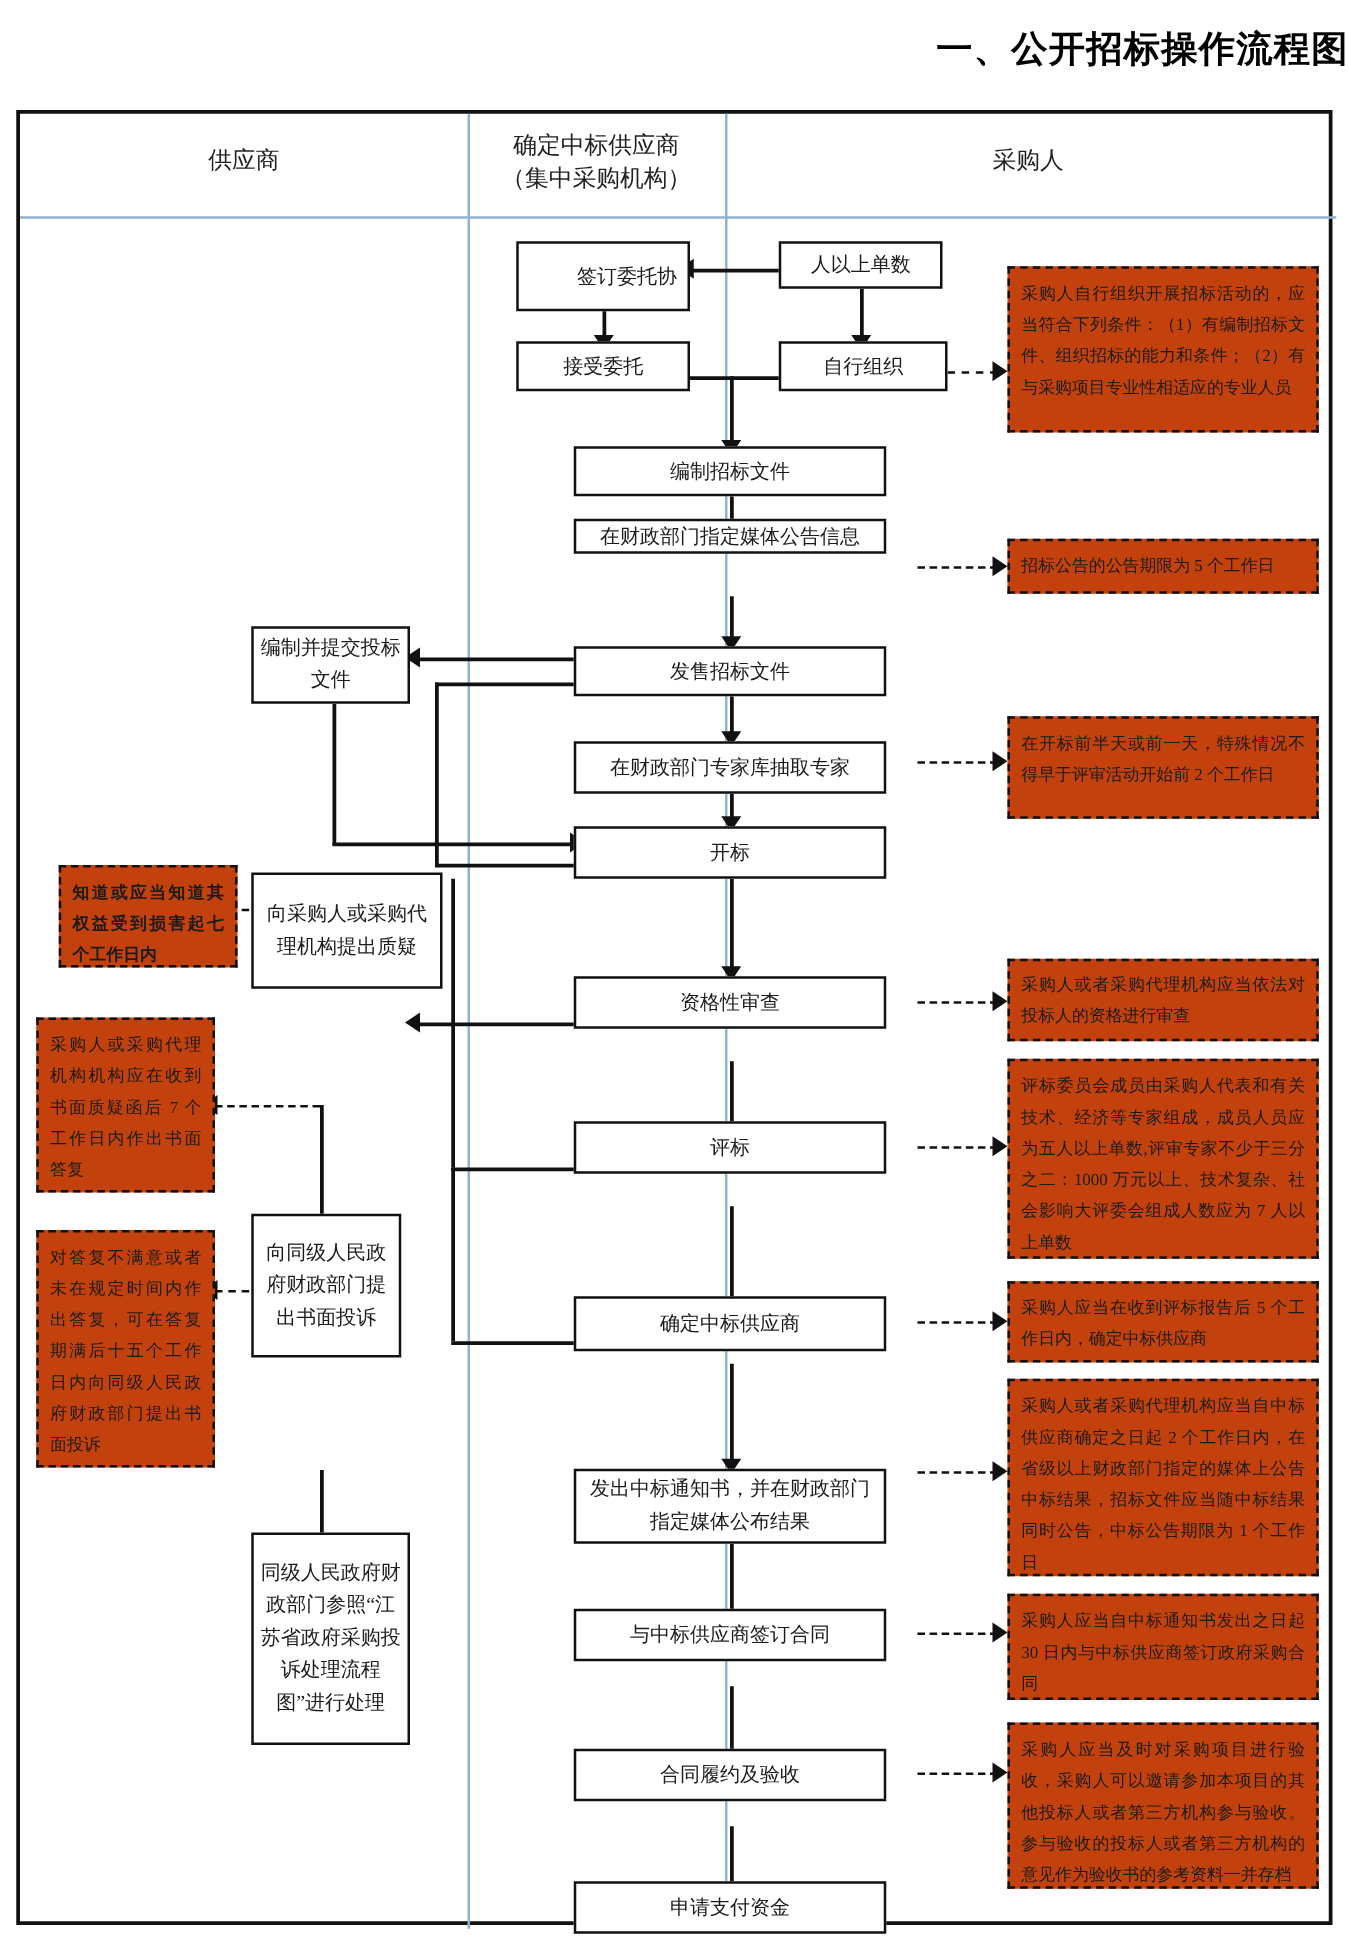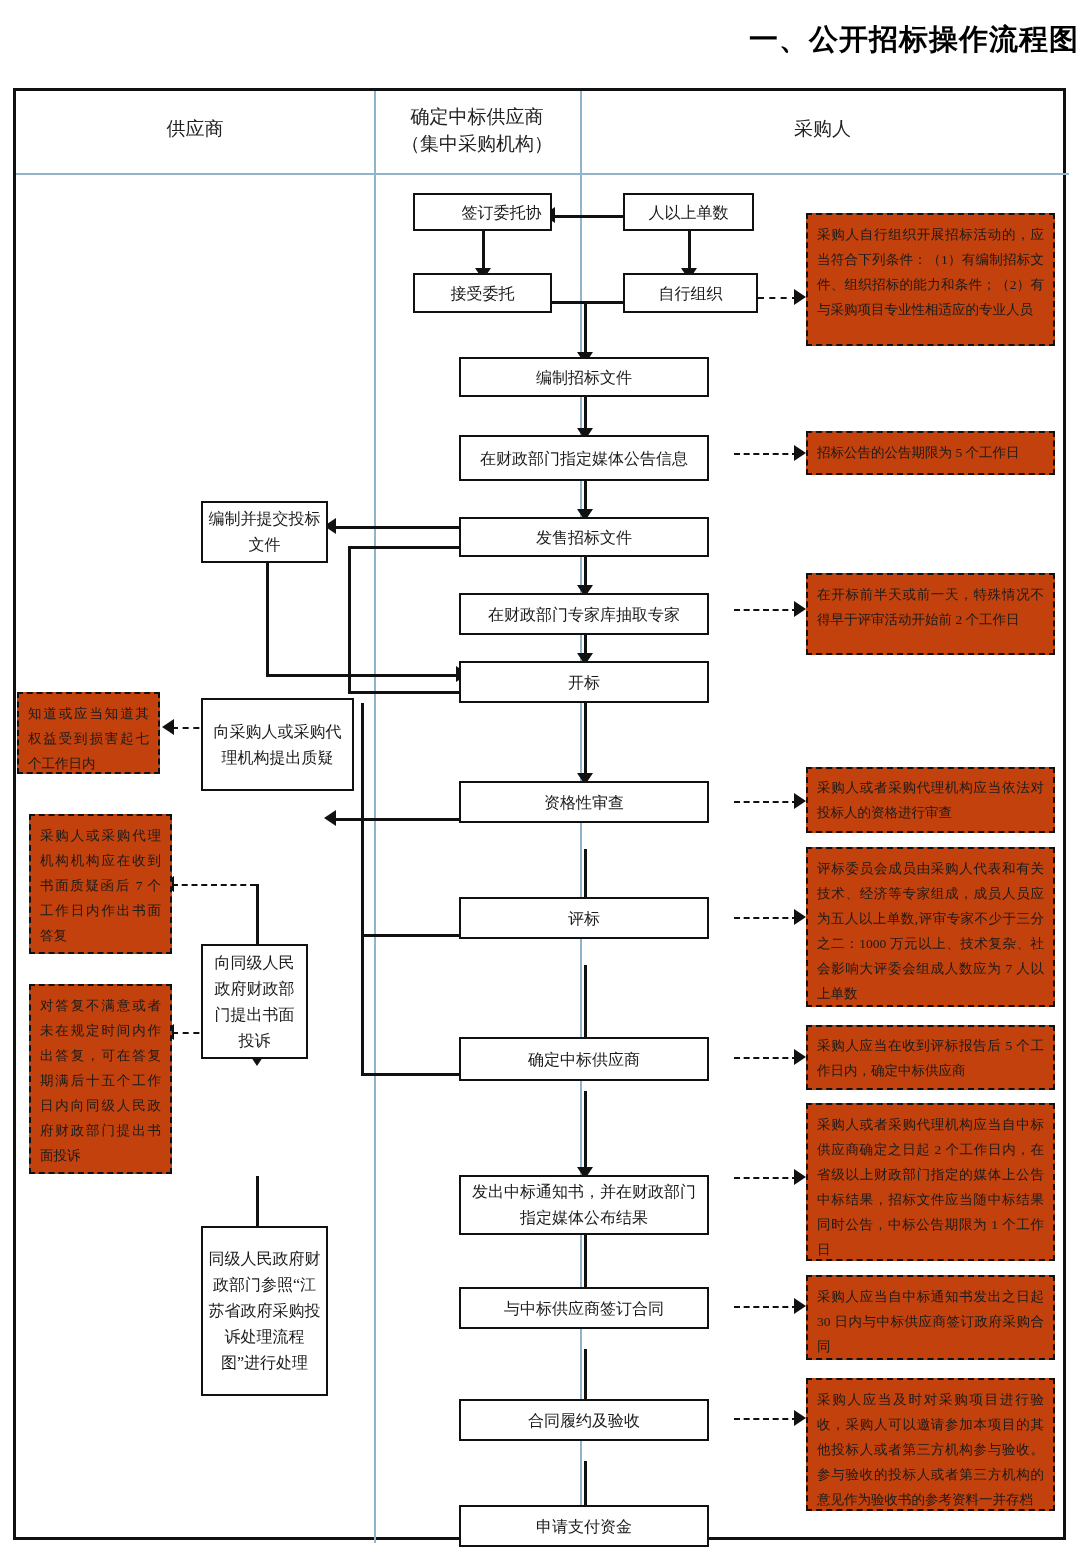--- a/index.html
+++ b/index.html
@@ -233,7 +233,7 @@
     <div class="dln dlh" style="left:156px;top:941px;width:38px;"></div>
     <div class="ar ar-l" style="left:146px;top:933px;"></div>
 
-    <div class="box" style="left:397px;top:102px;width:139px;height:38px;padding-left:42px;">签订委托协</div>
+    <div class="box" style="left:397px;top:102px;width:139px;height:56px;padding-left:42px;">签订委托协</div>
     <div class="box" style="left:607px;top:102px;width:131px;height:38px;">人以上单数</div>
 
     <div class="box" style="left:397px;top:182px;width:139px;height:40px;">接受委托</div>

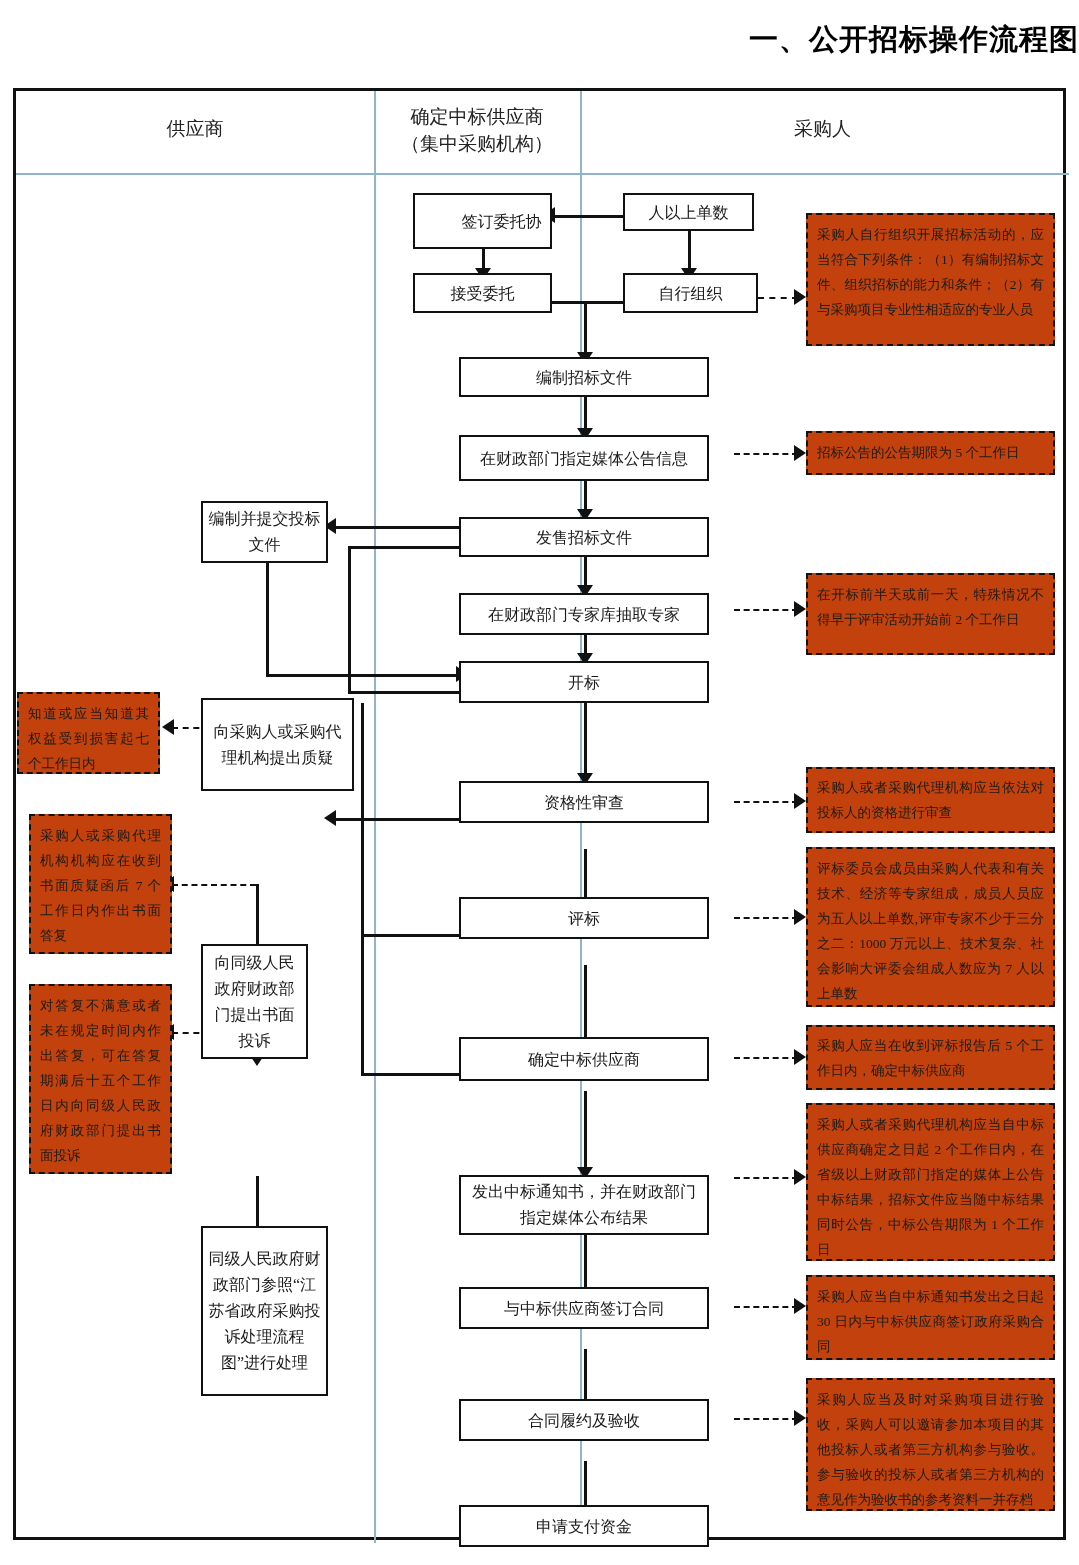--- a/index.html
+++ b/index.html
@@ -241,7 +241,7 @@
 
     <div class="box" style="left:443px;top:266px;width:250px;height:40px;">编制招标文件</div>
 
-    <div class="box" style="left:443px;top:344px;width:250px;height:46px;">在财政部门指定媒体公告信息</div>
+    <div class="box" style="left:443px;top:324px;width:250px;height:28px;">在财政部门指定媒体公告信息</div>
 
     <div class="box" style="left:443px;top:426px;width:250px;height:40px;">发售招标文件</div>
 

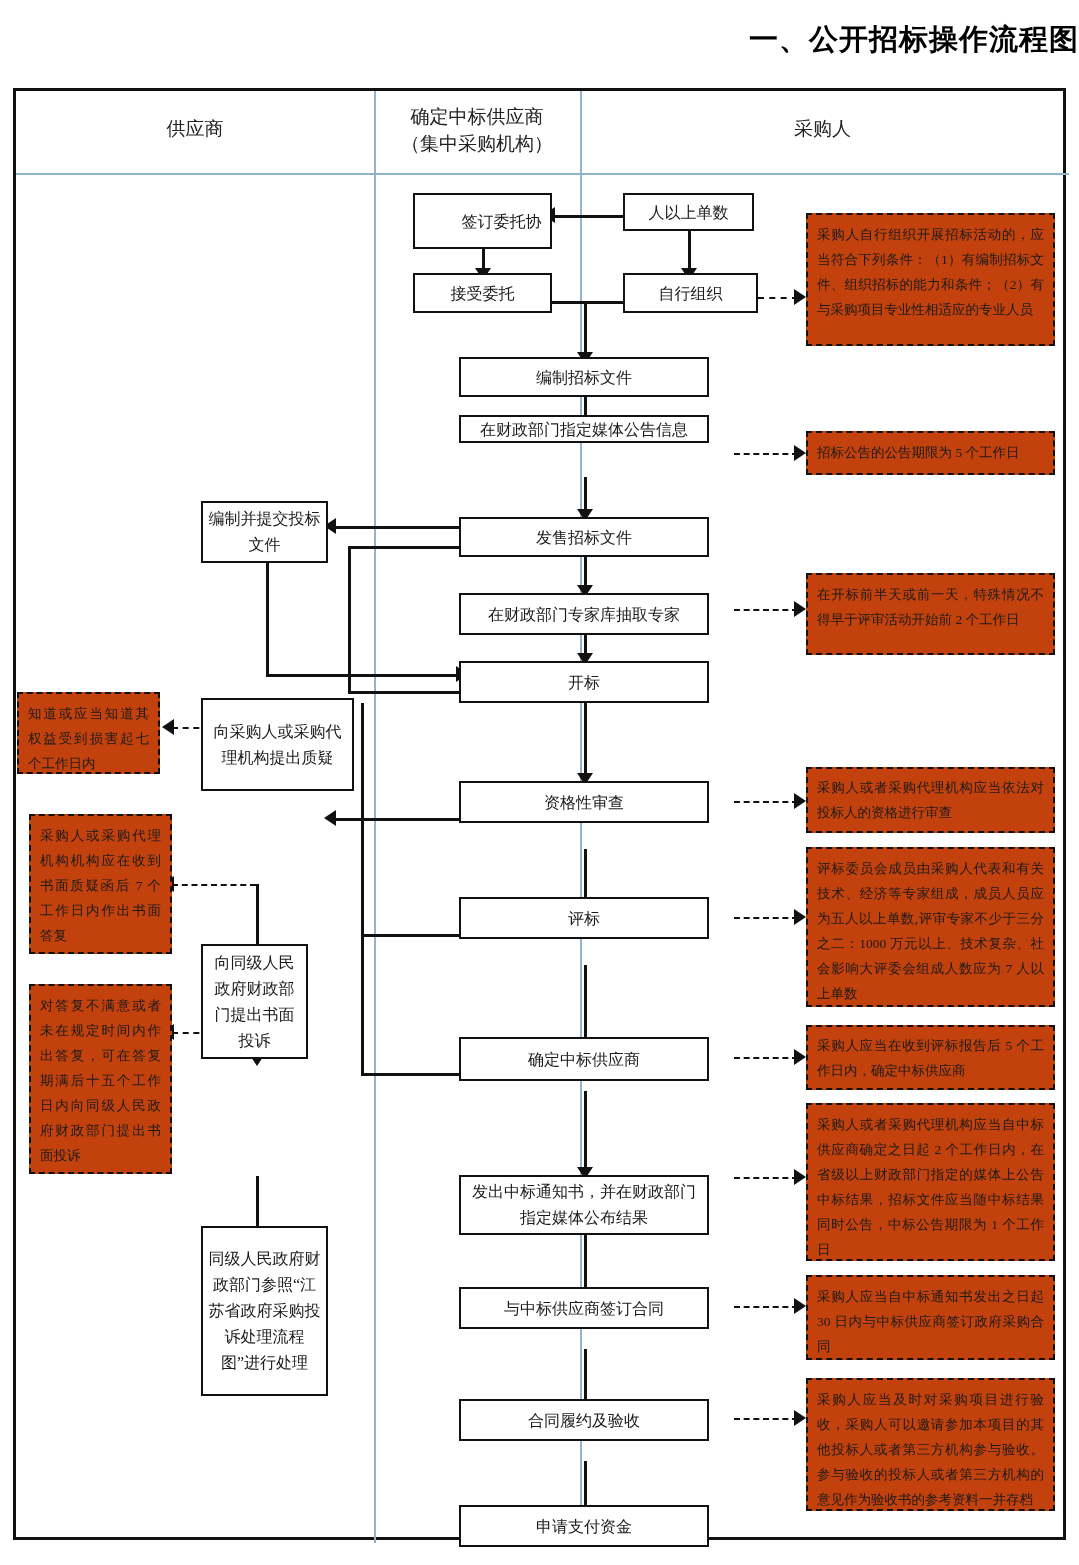--- a/index.html
+++ b/index.html
@@ -289,7 +289,7 @@
 
     <div class="note" style="left:790px;top:1287px;width:249px;height:133px;">采购人应当及时对采购项目进行验收，采购人可以邀请参加本项目的其他投标人或者第三方机构参与验收。参与验收的投标人或者第三方机构的意见作为验收书的参考资料一并存档</div>
 
-    <div class="note" style="left:1px;top:601px;width:143px;height:82px;">知道或应当知道其权益受到损害起七个工作日内</div>
+    <div class="note" style="left:31px;top:601px;width:143px;height:82px;font-weight:bold;">知道或应当知道其权益受到损害起七个工作日内</div>
 
     <div class="note" style="left:13px;top:723px;width:143px;height:140px;">采购人或采购代理机构机构应在收到书面质疑函后 7 个工作日内作出书面答复</div>
 

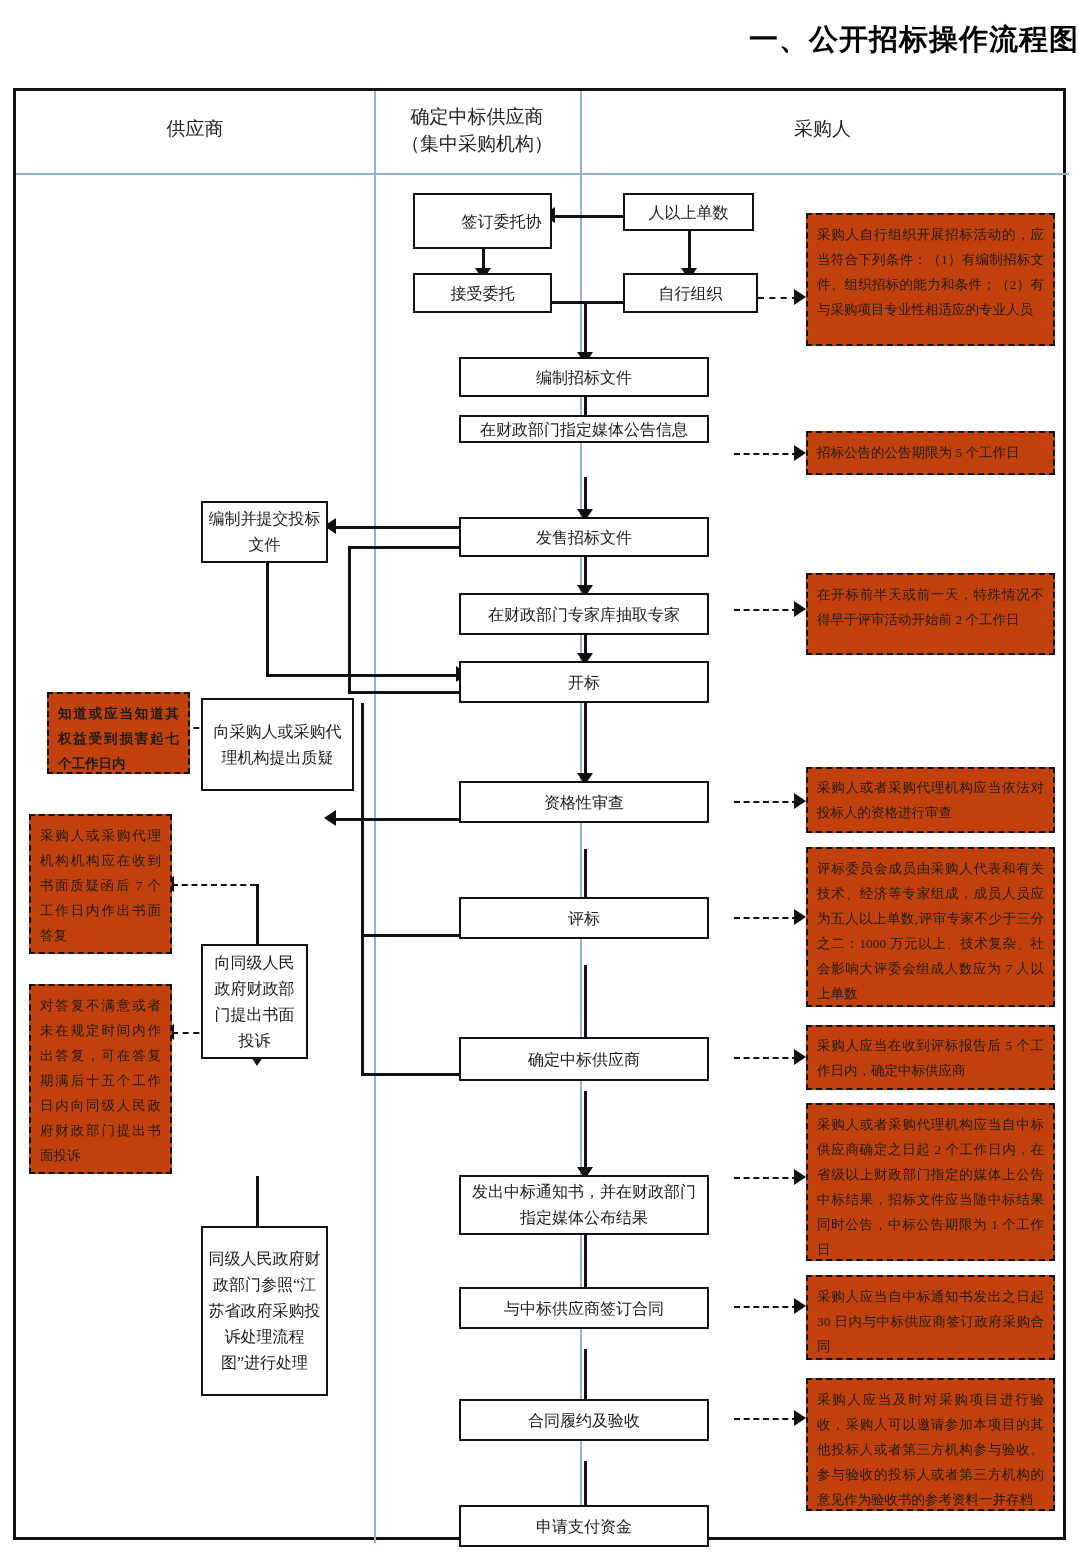--- a/index.html
+++ b/index.html
@@ -257,7 +257,7 @@
 
     <div class="box" style="left:443px;top:806px;width:250px;height:42px;">评标</div>
 
-    <div class="box tall" style="left:185px;top:853px;width:107px;height:115px;">向同级人民政府财政部门提出书面投诉</div>
+    <div class="box tall" style="left:185px;top:880px;width:120px;height:115px;">向同级人民政府财政部门提出书面投诉</div>
 
     <div class="box" style="left:443px;top:946px;width:250px;height:44px;">确定中标供应商</div>
 

